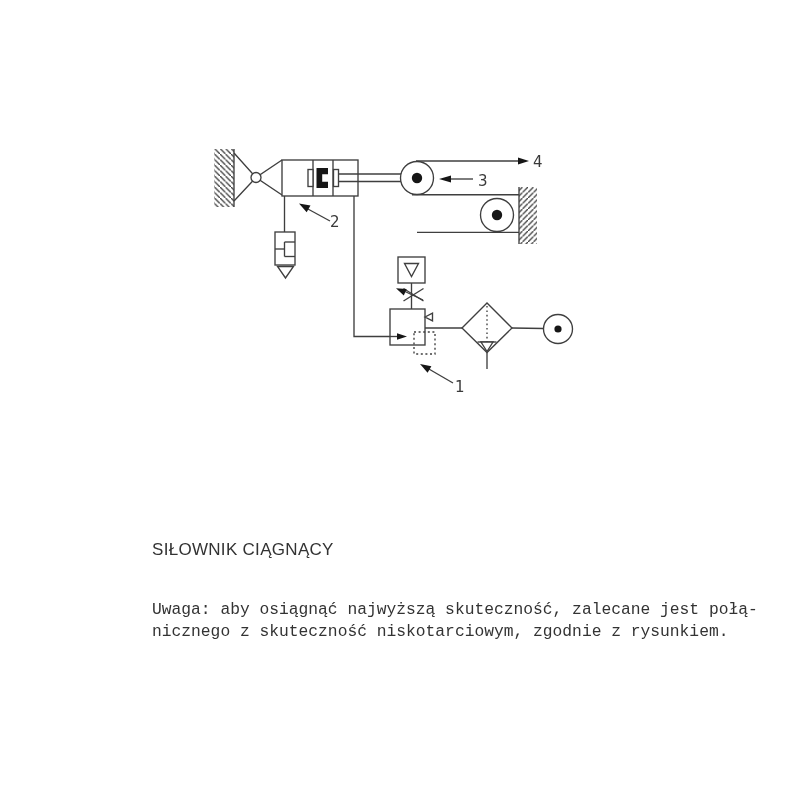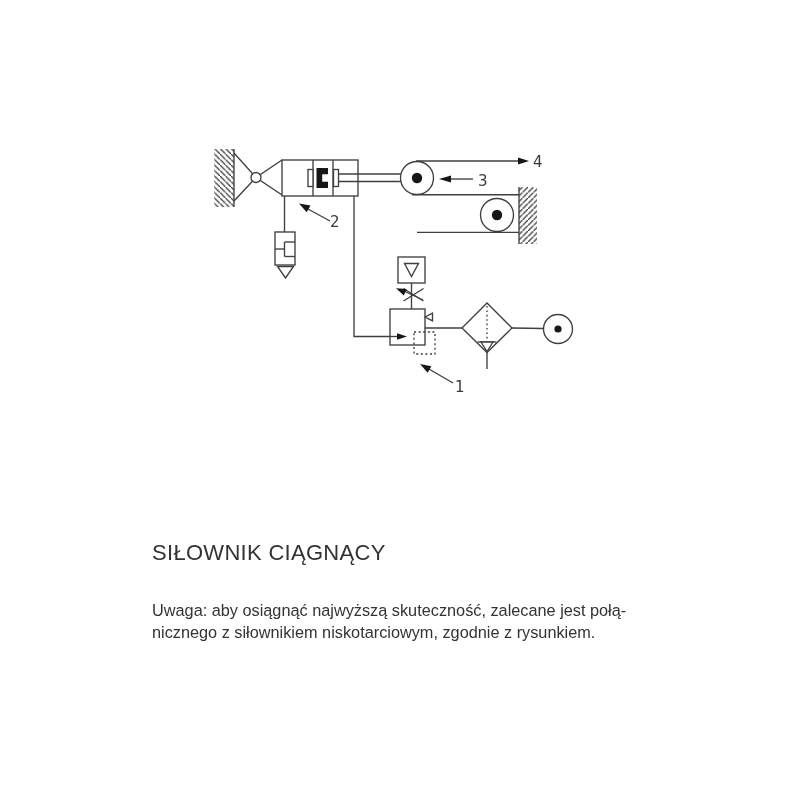--- a/index.html
+++ b/index.html
@@ -18,7 +18,7 @@
   }
   .title{
     position:absolute;left:152px;top:540px;
-    font-size:22px;letter-spacing:.3px;color:#333333;white-space:nowrap;
+    font-size:17px;letter-spacing:.3px;color:#333333;white-space:nowrap;
   }
   .note{
     position:absolute;left:152px;top:599px;

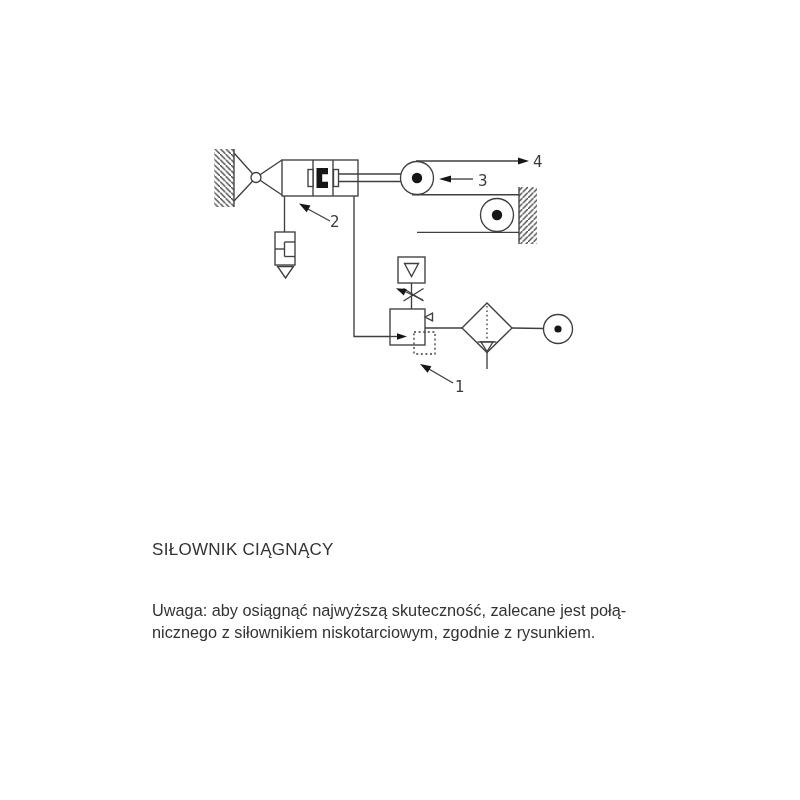--- a/index.html
+++ b/index.html
@@ -24,7 +24,7 @@
     position:absolute;left:152px;top:599px;
     font-size:16.3px;line-height:22.4px;color:#333333;
   }
-  .note-line{white-space:nowrap;}
+  .note-line{white-space:nowrap;font-family:Liberation Mono, monospace;}
 </style>
 </head>
 <body>

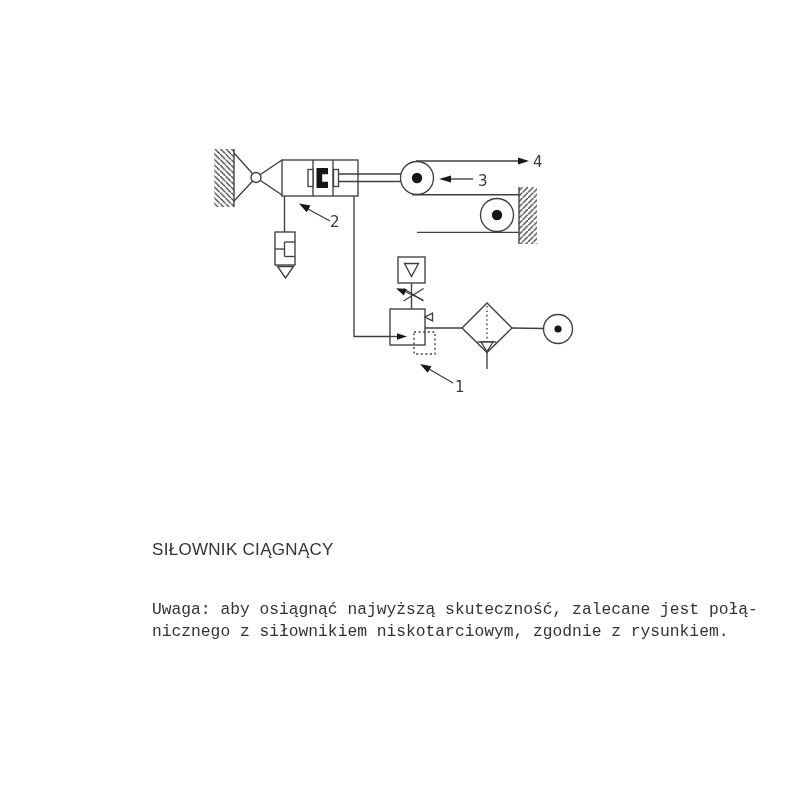--- a/index.html
+++ b/index.html
@@ -164,7 +164,7 @@
 
   <div class="note">
     <div class="note-line">Uwaga: aby osiągnąć najwyższą skuteczność, zalecane jest połą-</div>
-    <div class="note-line">nicznego z siłownikiem niskotarciowym, zgodnie z rysunkiem.</div>
+    <div class="note-line">nicznego z skuteczność niskotarciowym, zgodnie z rysunkiem.</div>
   </div>
 
 </div>

